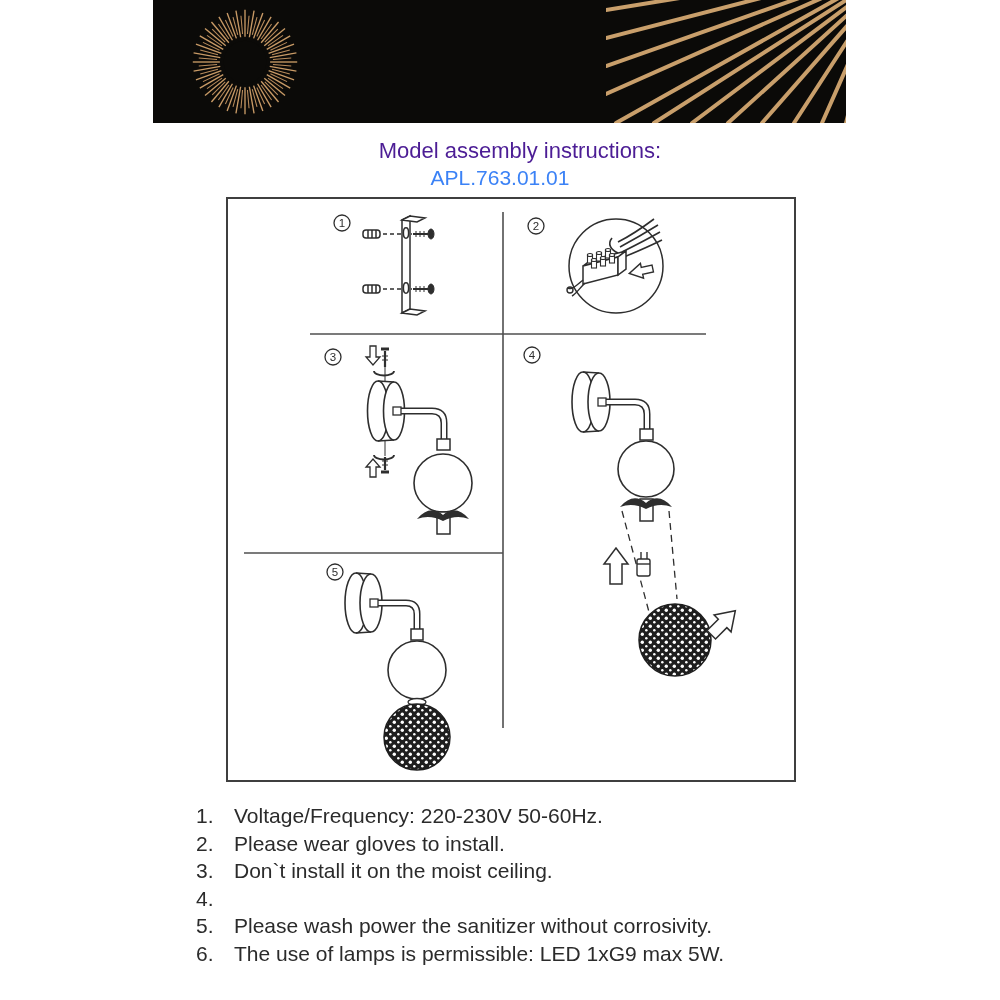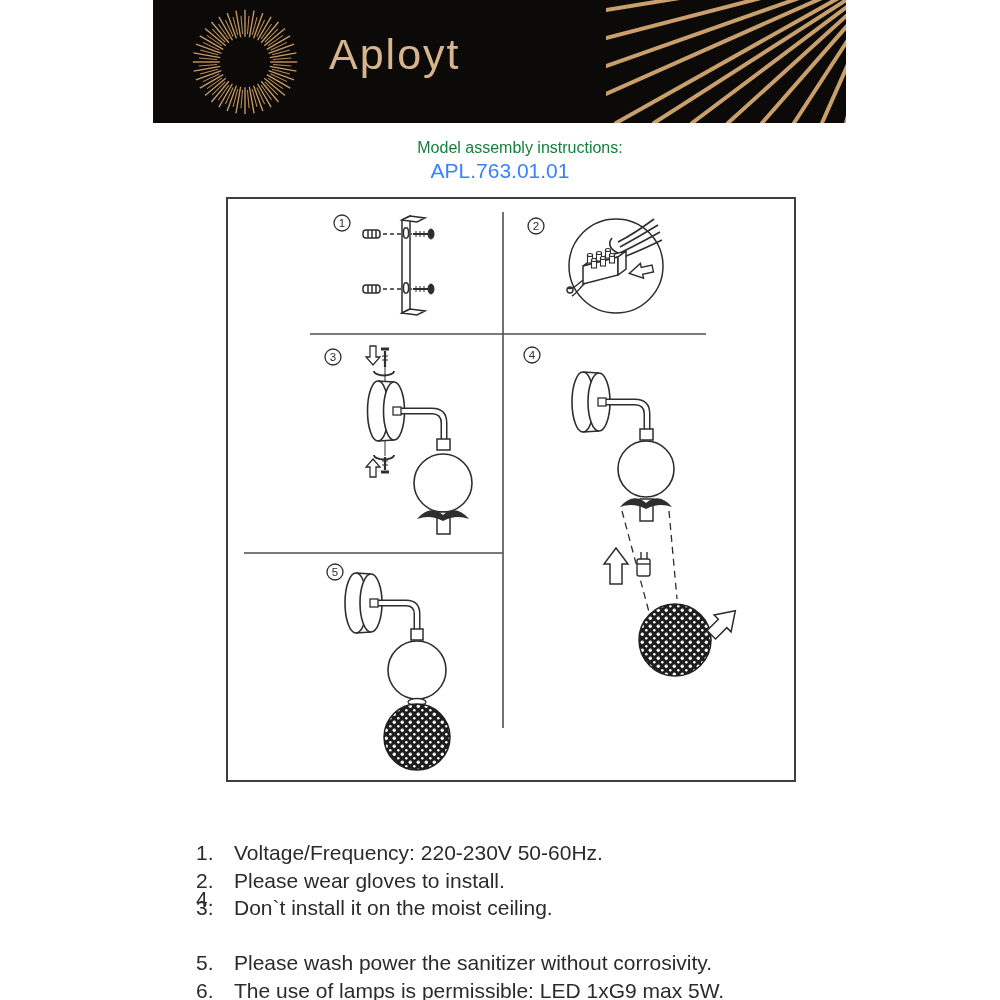--- a/index.html
+++ b/index.html
@@ -79,7 +79,6 @@
         <use href="#rayB" transform="rotate(175)"></use>
       <circle cx="0" cy="0" r="22" fill="#0b0a08"></circle>
     </svg>
-    <div class="brand">Aployt</div>
     <svg class="rays" viewBox="0 0 240 123">
       <g stroke="#c99f6b" stroke-width="4" stroke-linecap="round" fill="none">
         <path d="M246,-30 L0,10"></path>

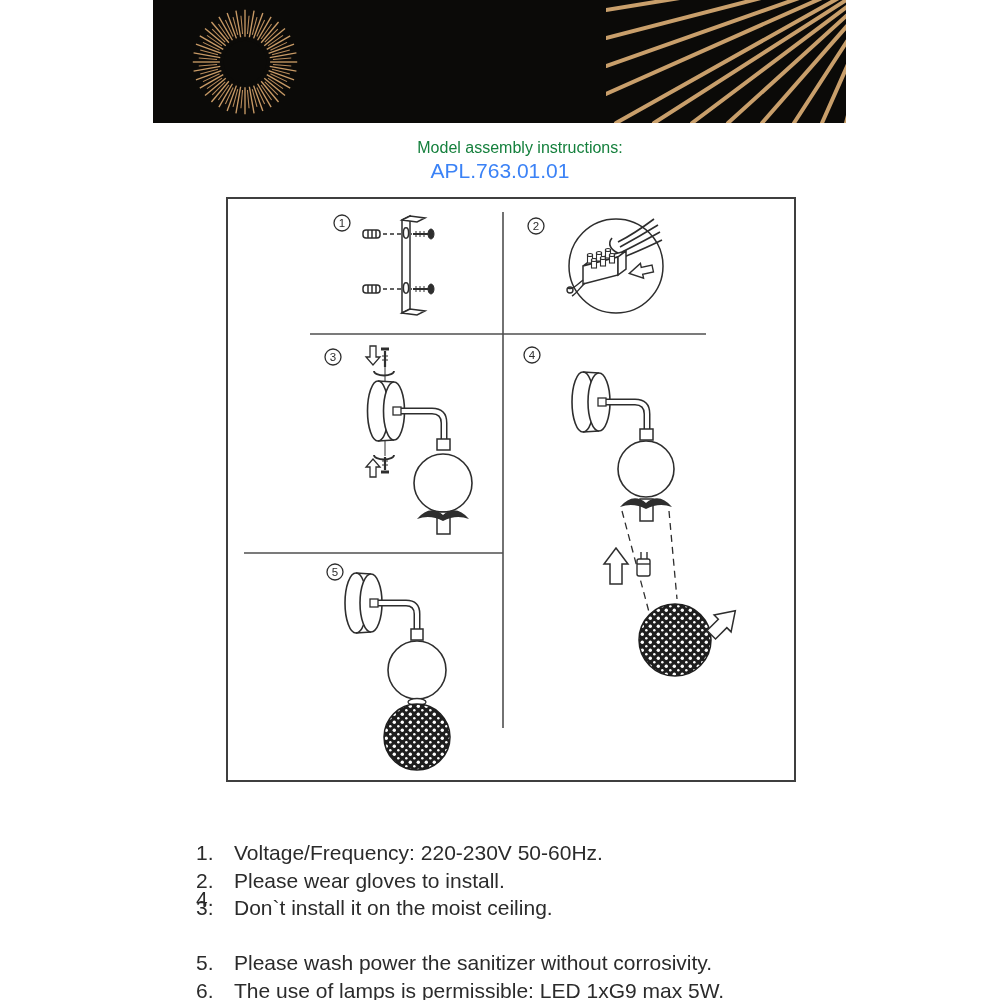--- a/index.html
+++ b/index.html
@@ -13,7 +13,7 @@
   .banner .rays{position:absolute;right:0;top:0;width:240px;height:123px;}
   
   .title-block{position:absolute;left:0;top:138px;width:1000px;text-align:center;line-height:1.22;}
-  .title-main{font-size:16px;color:#15803d;margin-left:40px;}
+  .title-main{font-size:22px;color:#4c1d95;margin-left:40px;}
   .title-code{font-size:21px;color:#3b82f6;}
   
   .diagram-svg{position:absolute;left:225px;top:196px;width:572px;height:587px;}

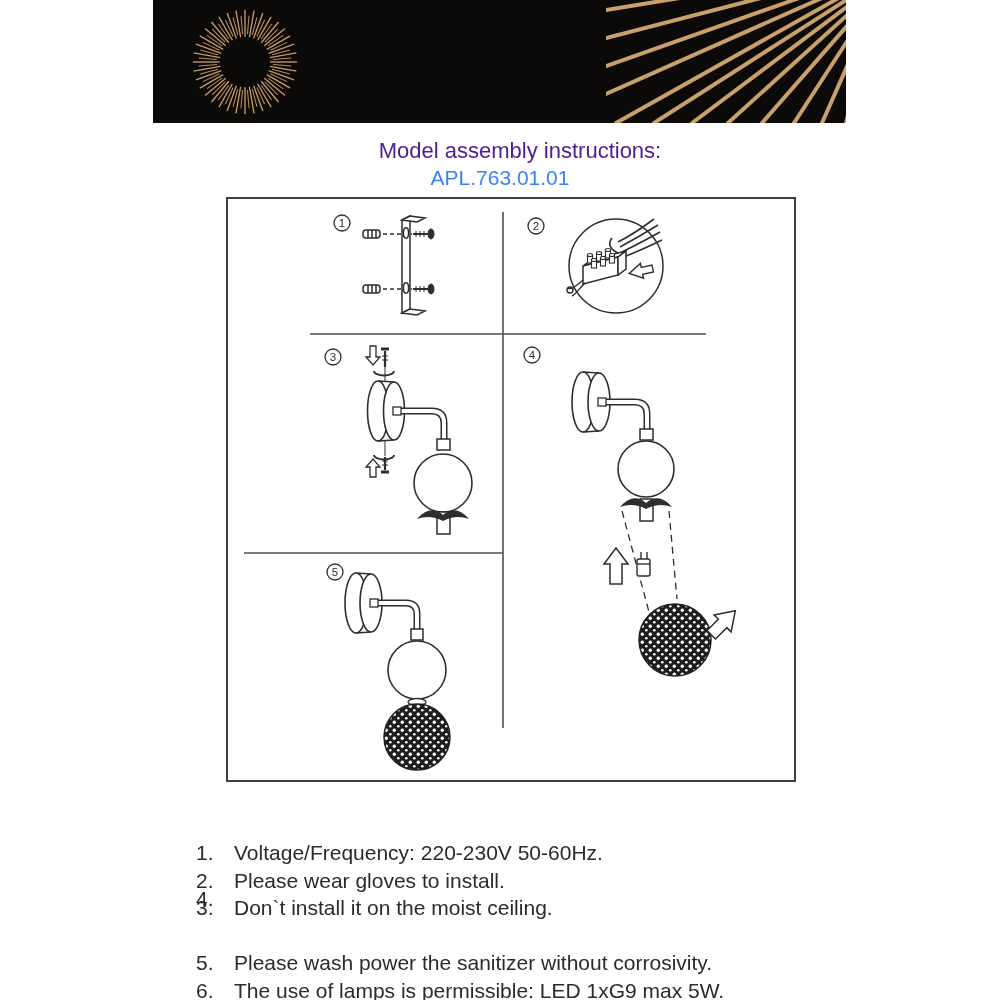--- a/index.html
+++ b/index.html
@@ -22,7 +22,7 @@
   .notes{position:absolute;left:196px;top:804px;width:720px;}
   .note-row{display:flex;align-items:baseline;height:27.5px;font-size:21px;color:#2b2b2b;}
   .note-num{width:38px;flex:none;}
-  .note-text{white-space:nowrap;margin-top:37px;}
+  .note-text{white-space:nowrap;}
 </style>
 </head>
 <body>

